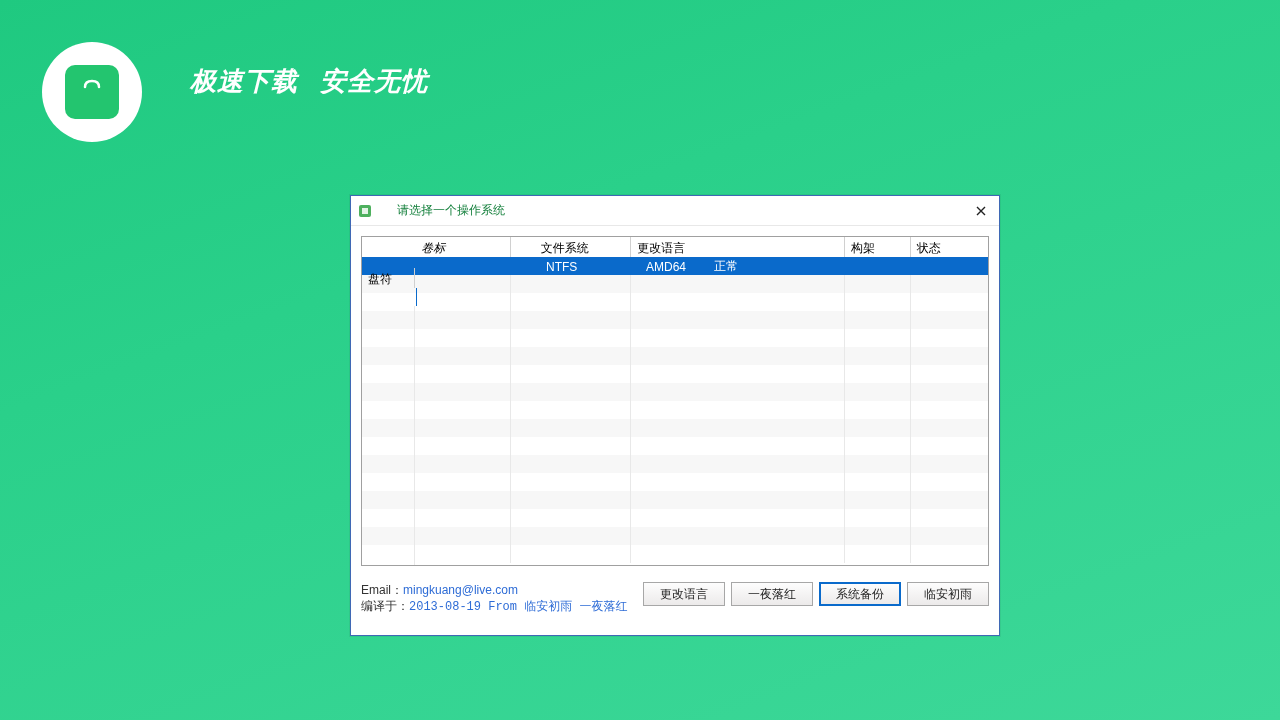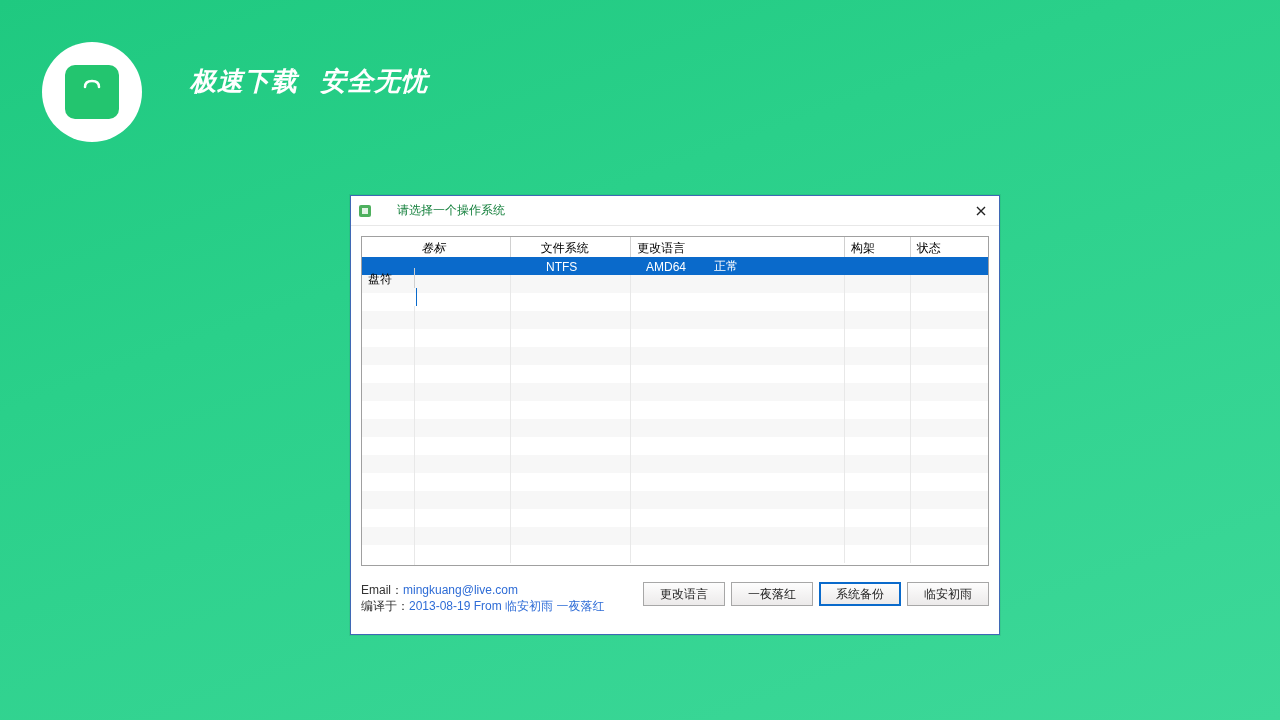--- a/index.html
+++ b/index.html
@@ -148,7 +148,7 @@
   line-height: 16px;
 }
 .footer-info a { color: #2e6cd6; text-decoration: none; }
-.footer-info .compile-date { color: #2e6cd6; }
+.footer-info .compile-date { color: #2e6cd6; font-family: Liberation Mono, monospace; }
 .footer-btns {
   margin-left: auto;
   display: flex;

